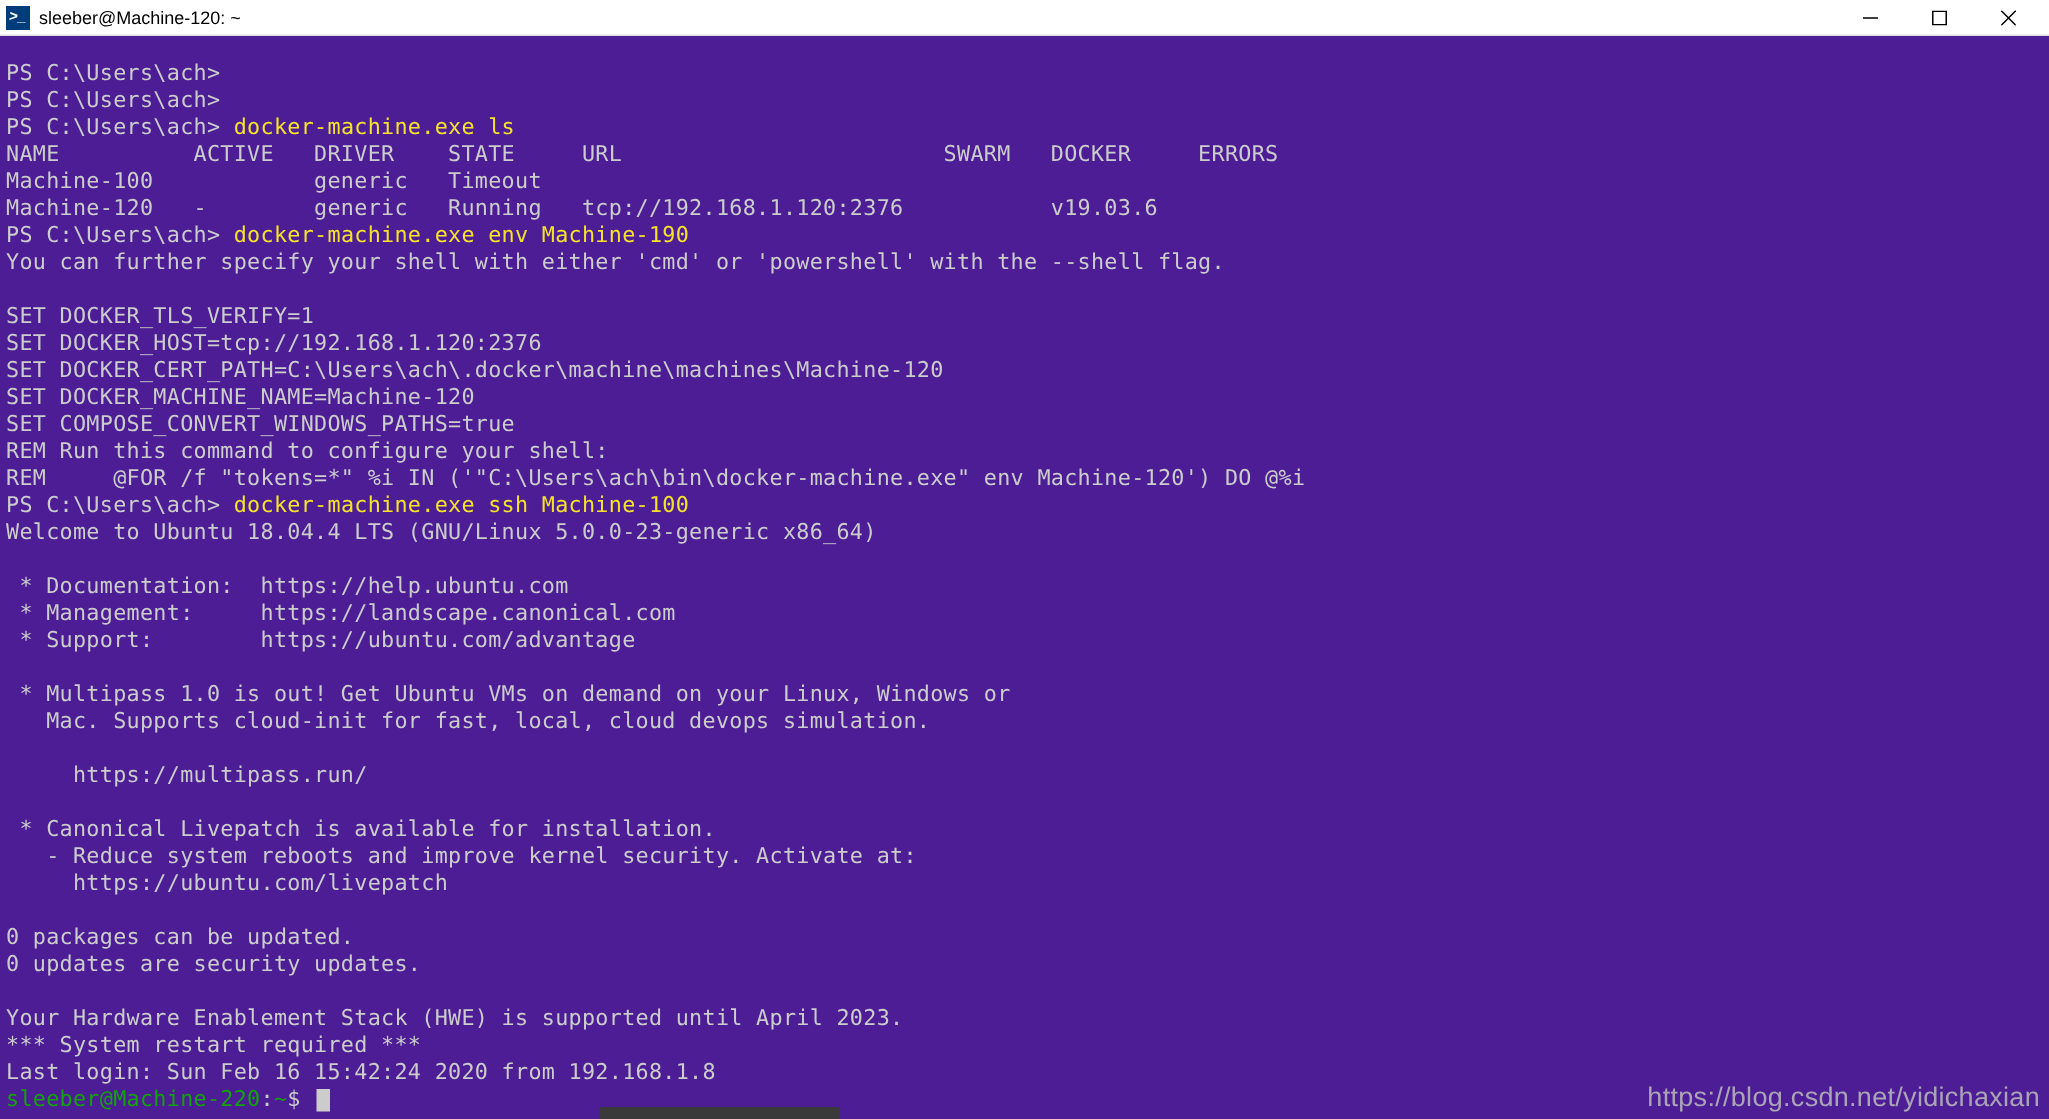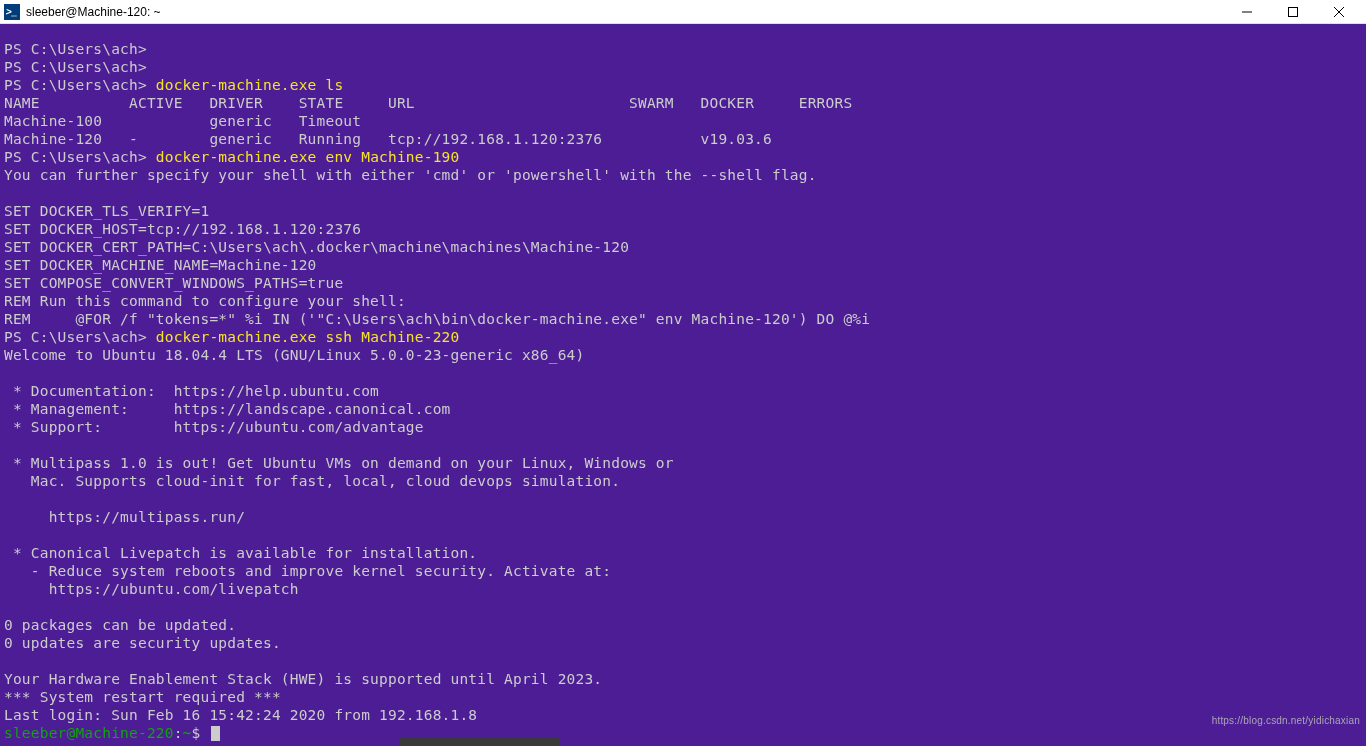--- a/index.html
+++ b/index.html
@@ -65,7 +65,7 @@
 SET COMPOSE_CONVERT_WINDOWS_PATHS=true
 REM Run this command to configure your shell:
 REM     @FOR /f "tokens=*" %i IN ('"C:\Users\ach\bin\docker-machine.exe" env Machine-120') DO @%i
-PS C:\Users\ach&gt; <span class="cmd">docker-machine.exe ssh Machine-220</span>
+PS C:\Users\ach&gt; <span class="cmd">docker-machine.exe ssh Machine-100</span>
 Welcome to Ubuntu 18.04.4 LTS (GNU/Linux 5.0.0-23-generic x86_64)
 
  * Documentation:  https://help.ubuntu.com

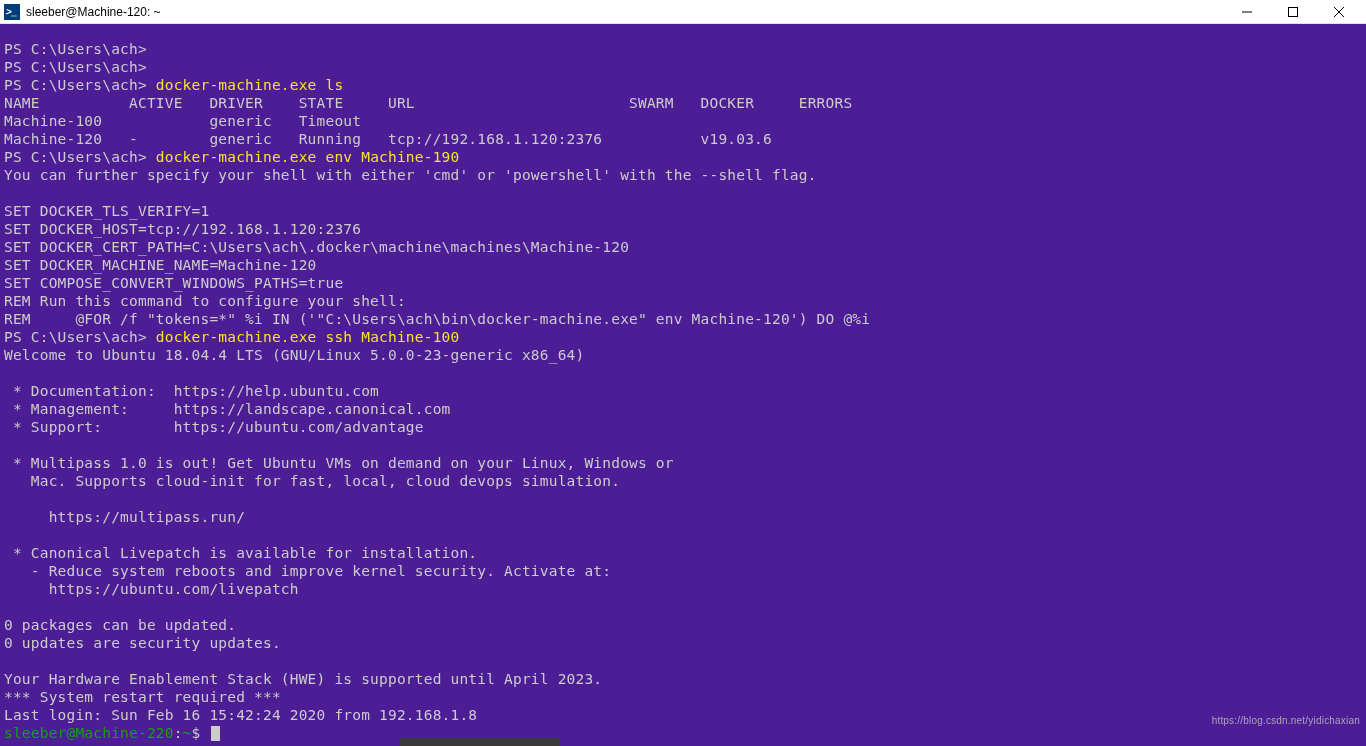--- a/index.html
+++ b/index.html
@@ -16,7 +16,7 @@
   .cmd { color:#f5e32b; }
   .prompt-green { color:#13a10e; }
   .cursor { display:inline-block; width:9px; height:15px; background:#cccccc; vertical-align:text-bottom; margin-left:2px; }
-  .watermark { position:absolute; right:6px; bottom:28px; color:#bcbcbc; font-family:Arial,sans-serif; font-size:10px; opacity:.85; pointer-events:none; }
+  .watermark { position:absolute; right:6px; bottom:18px; color:#bcbcbc; font-family:Arial,sans-serif; font-size:18px; opacity:.85; pointer-events:none; }
   .taskbar { height:8px; background:#1f1f1f; }
   .taskseg { position:absolute; bottom:0; left:400px; width:160px; height:8px; background:#3a3a3a; }
 </style>

